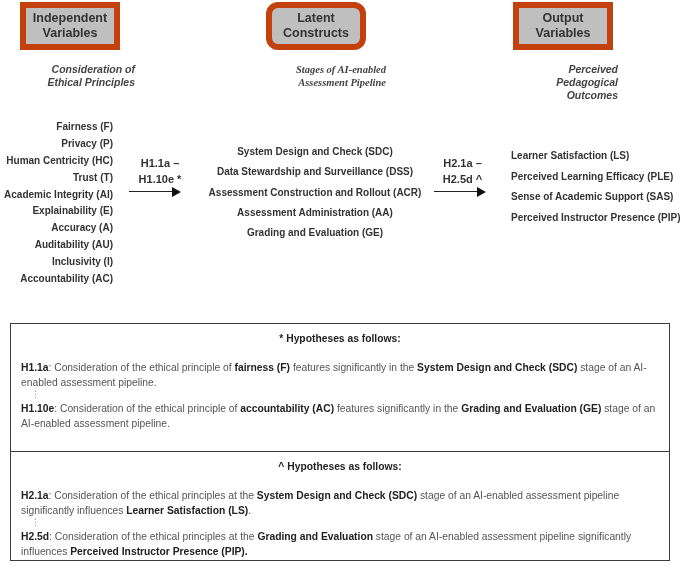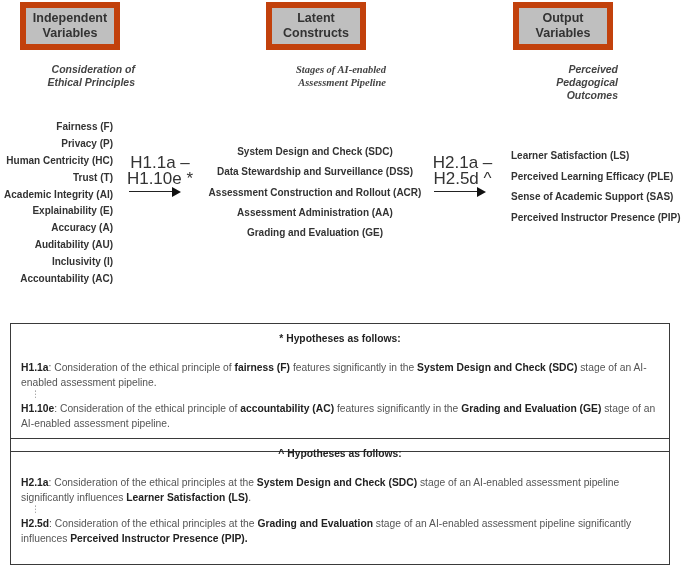--- a/index.html
+++ b/index.html
@@ -43,7 +43,7 @@
   <span>Independent
 Variables</span>
 </div>
-<div class="hdr-box" style="left:266px; width:100px;">
+<div class="hdr-box" style="left:266px; width:100px;border-radius:12px;">
   <span>Latent
 Constructs</span>
 </div>

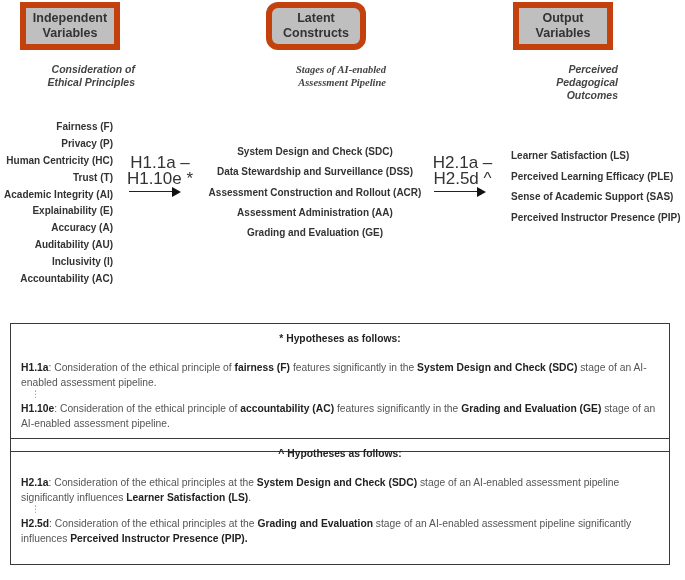--- a/index.html
+++ b/index.html
@@ -21,7 +21,7 @@
   .col-right { position: absolute; left: 511px; top: 146px; width: 180px; text-align: left;
                font-weight: bold; font-size: 10px; color: #333; }
   .col-right div { height: 20.6px; line-height: 20.6px; white-space: nowrap; }
-  .hyp-label { position: absolute; font-weight: normal; font-size: 17px; line-height: 16px;
+  .hyp-label { position: absolute; font-weight: bold; font-size: 11px; line-height: 16px;
                text-align: center; color: #333; white-space: pre-line; }
   .arrow { position: absolute; height: 10px; }
   .arrow .line { position: absolute; left: 0; top: 4px; height: 1px; background: #222; }

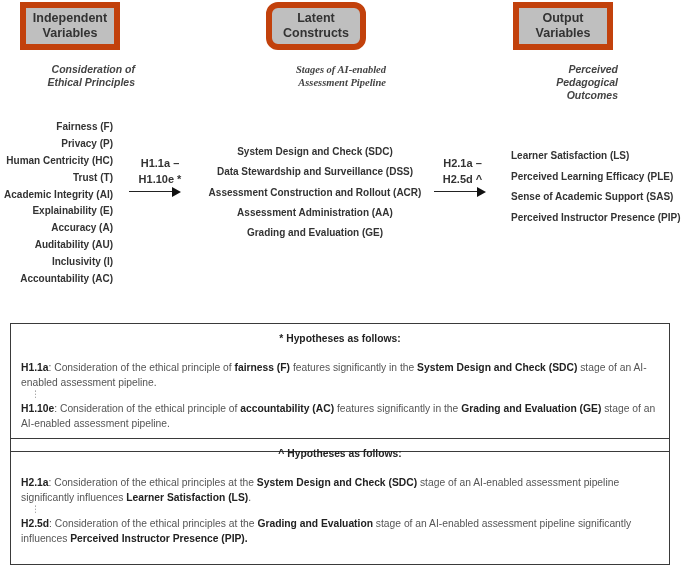--- a/index.html
+++ b/index.html
@@ -109,7 +109,7 @@
   <p class="para"><b>H1.10e</b><span>: Consideration of the ethical principle of </span><b>accountability (AC)</b><span> features significantly in the </span><b>Grading and Evaluation (GE)</b><span> stage of an AI-enabled assessment pipeline.</span></p>
 </div>
 
-<div class="note-box" style="top:438px; height:127px;">
+<div class="note-box" style="top:451px; height:110px;">
   <div class="title">^ Hypotheses as follows:</div>
   <p class="para"><b>H2.1a</b><span>: Consideration of the ethical principles at the </span><b>System Design and Check (SDC)</b><span> stage of an AI-enabled assessment pipeline significantly influences </span><b>Learner Satisfaction (LS)</b><span>.</span></p>
   <div class="vdots">⋮</div>

